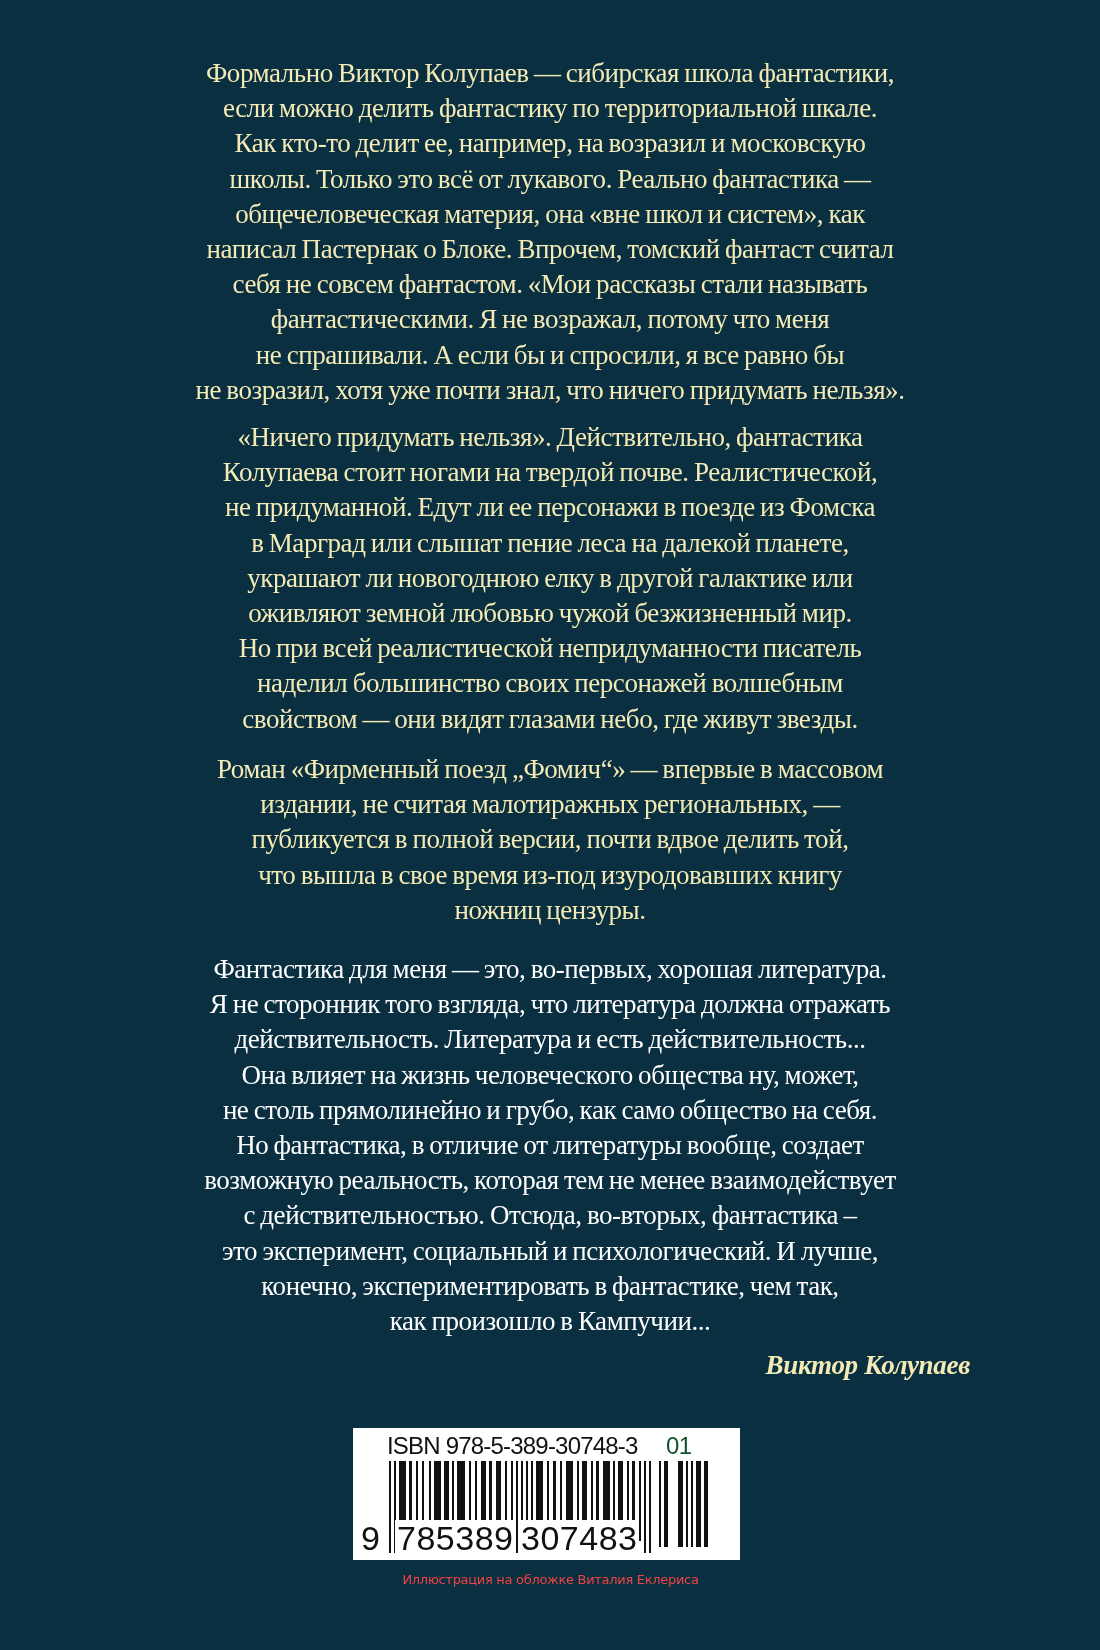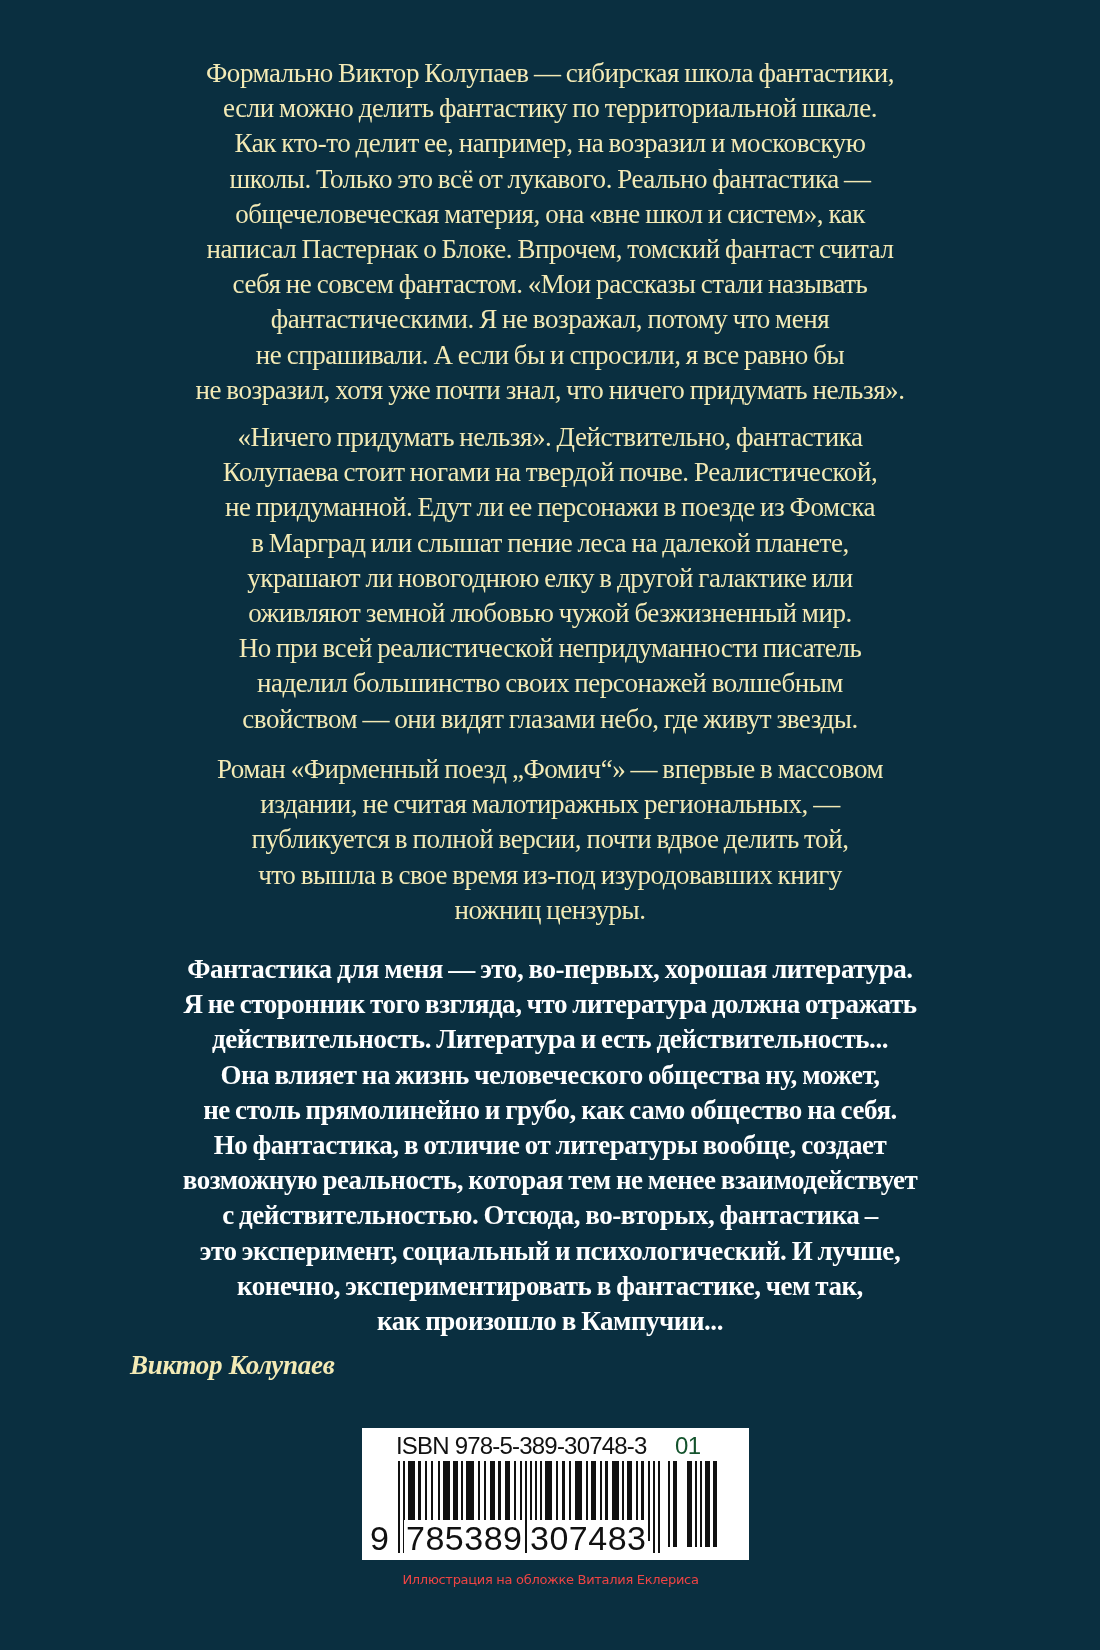--- a/index.html
+++ b/index.html
@@ -27,7 +27,7 @@
   #p1 { top: 56px; }
   #p2 { top: 420px; }
   #p3 { top: 752px; }
-  #quote { top: 952px; font-weight: bold; }
+  #quote { top: 952px; }
   .line { display: block; white-space: nowrap; }
   #signature {
     position: absolute; left: 130px; width: 840px; top: 1350px;

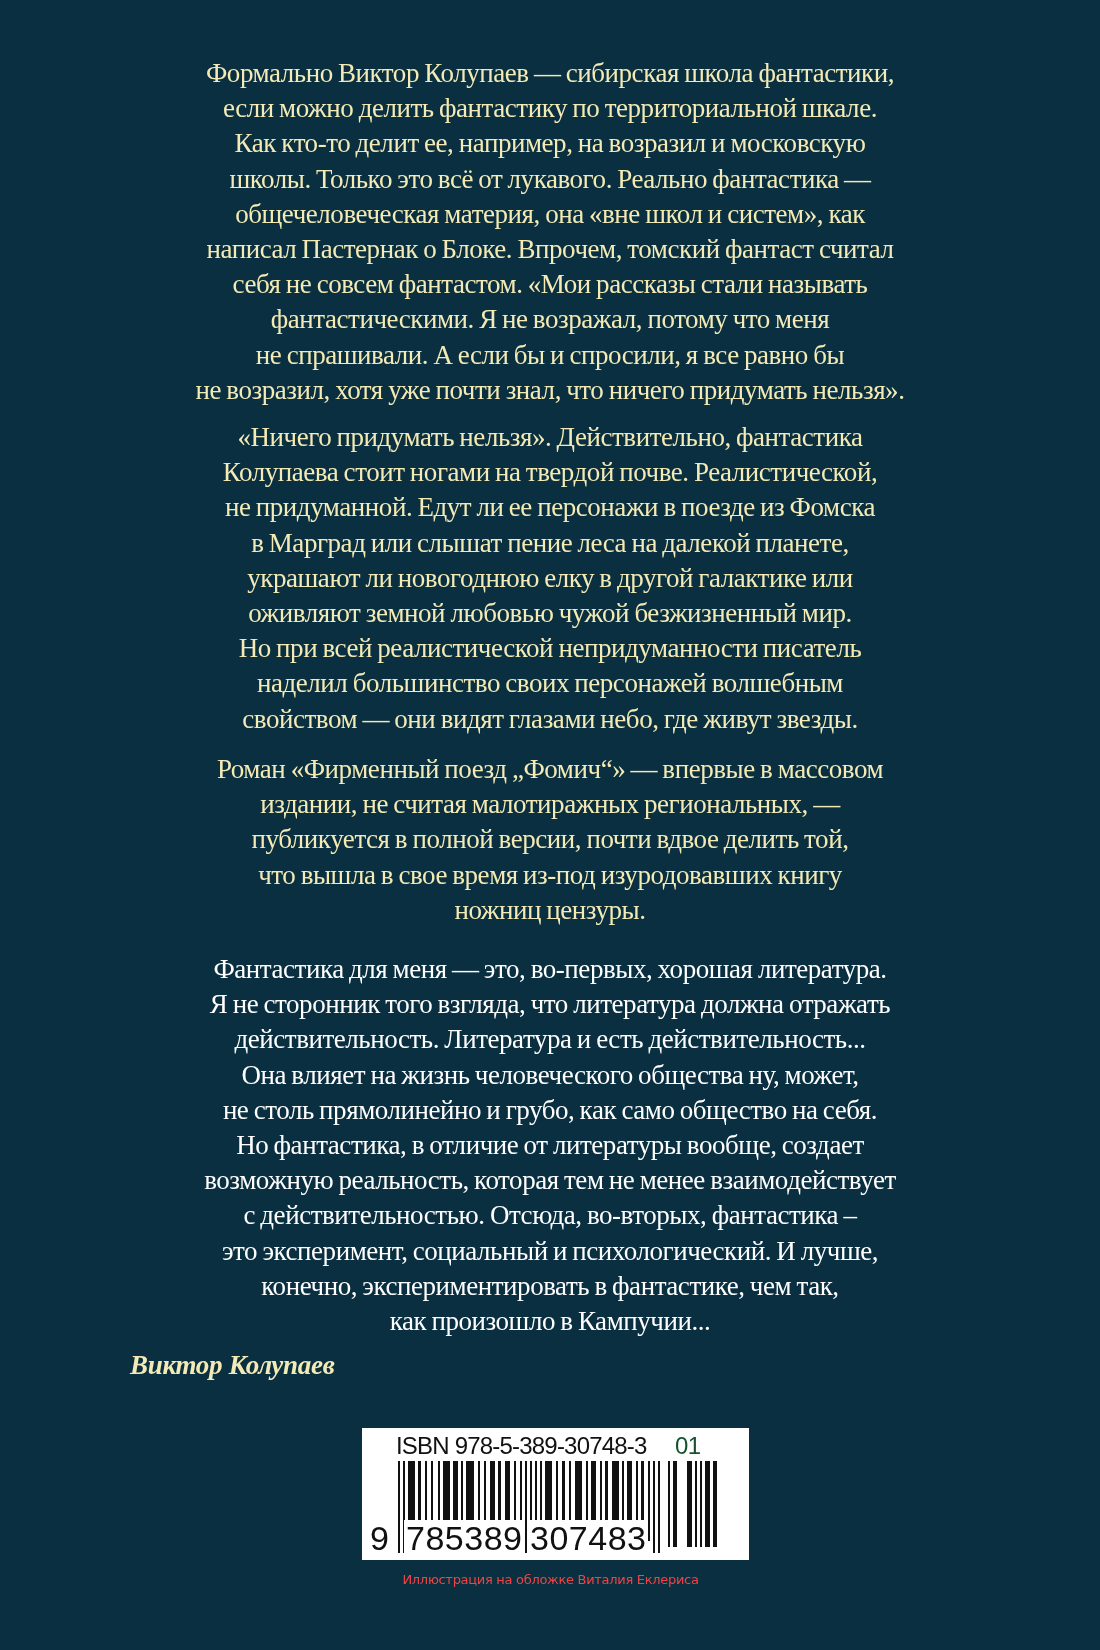--- a/index.html
+++ b/index.html
@@ -31,7 +31,7 @@
   .line { display: block; white-space: nowrap; }
   #signature {
     position: absolute; left: 130px; width: 840px; top: 1350px;
-    text-align: left;
+    text-align: right;
     font-family: "Liberation Serif", "DejaVu Serif", serif;
     font-weight: bold; font-style: italic;
     font-size: 27px; color: #f3eab5;

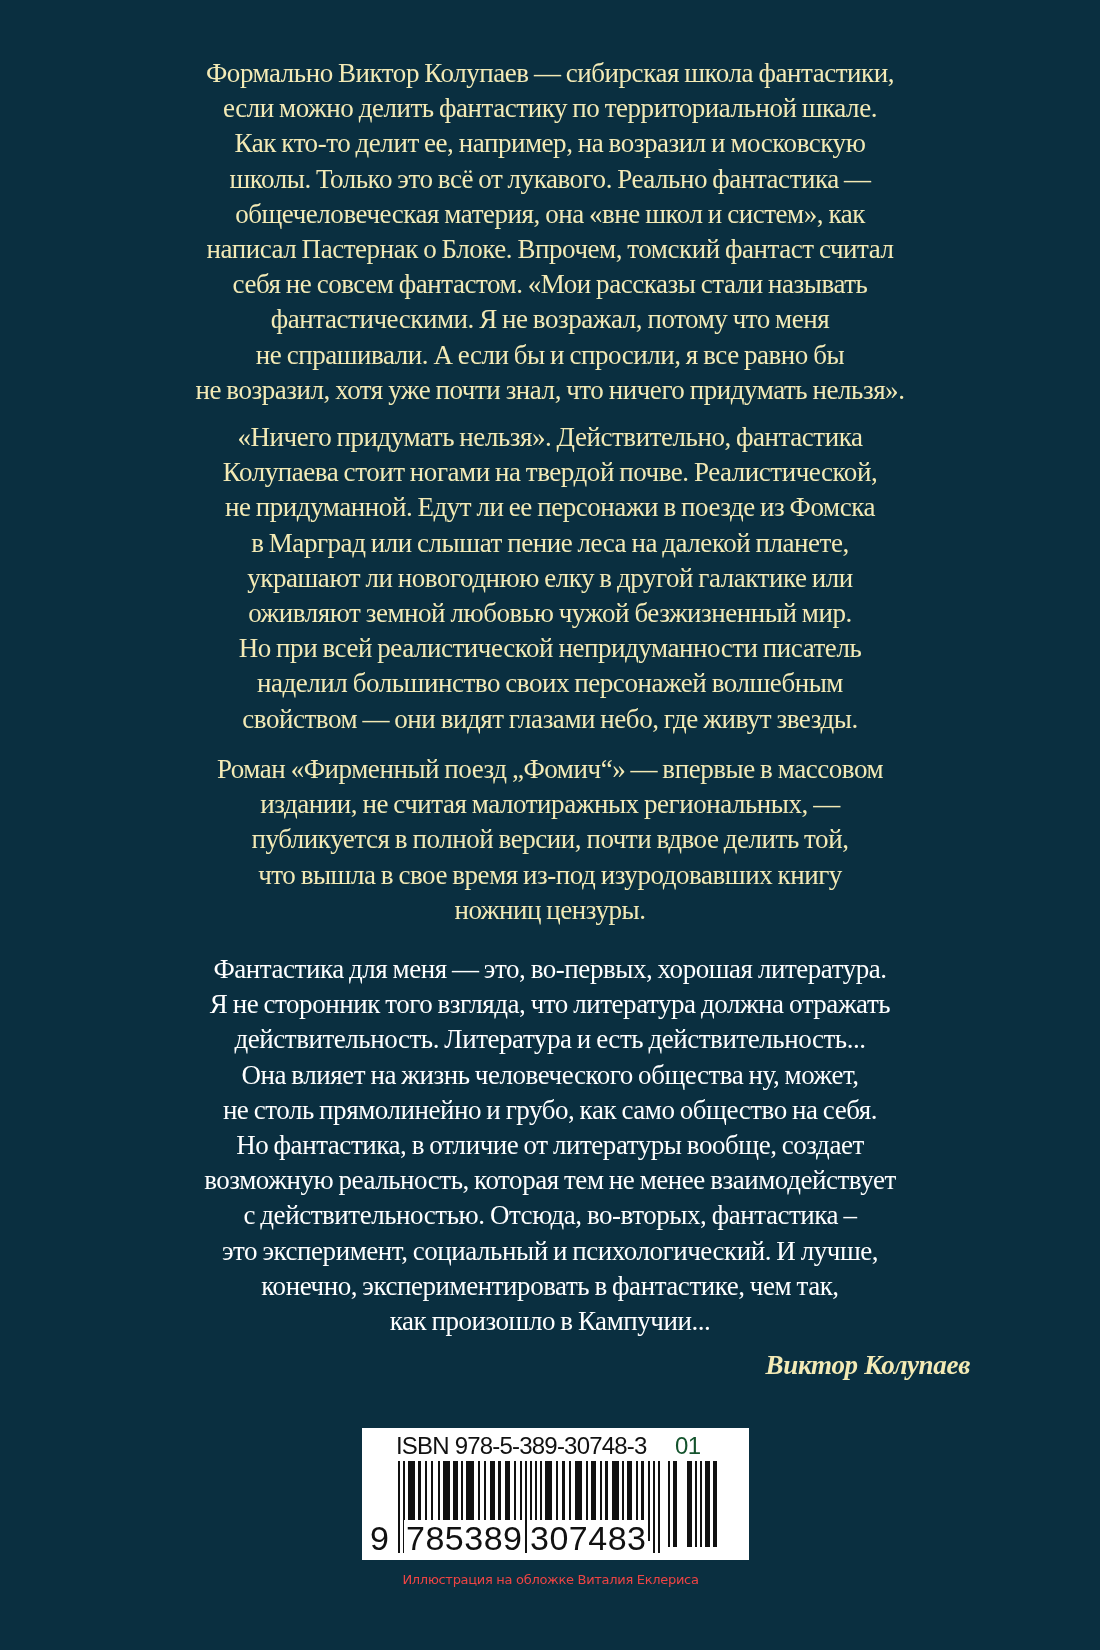--- a/index.html
+++ b/index.html
@@ -38,7 +38,7 @@
     letter-spacing: -0.3px;
   }
   #barcode-box {
-    position: absolute; left: 362px; top: 1428px;
+    position: absolute; left: 353px; top: 1428px;
     width: 387px; height: 132px;
     background: #ffffff;
   }

